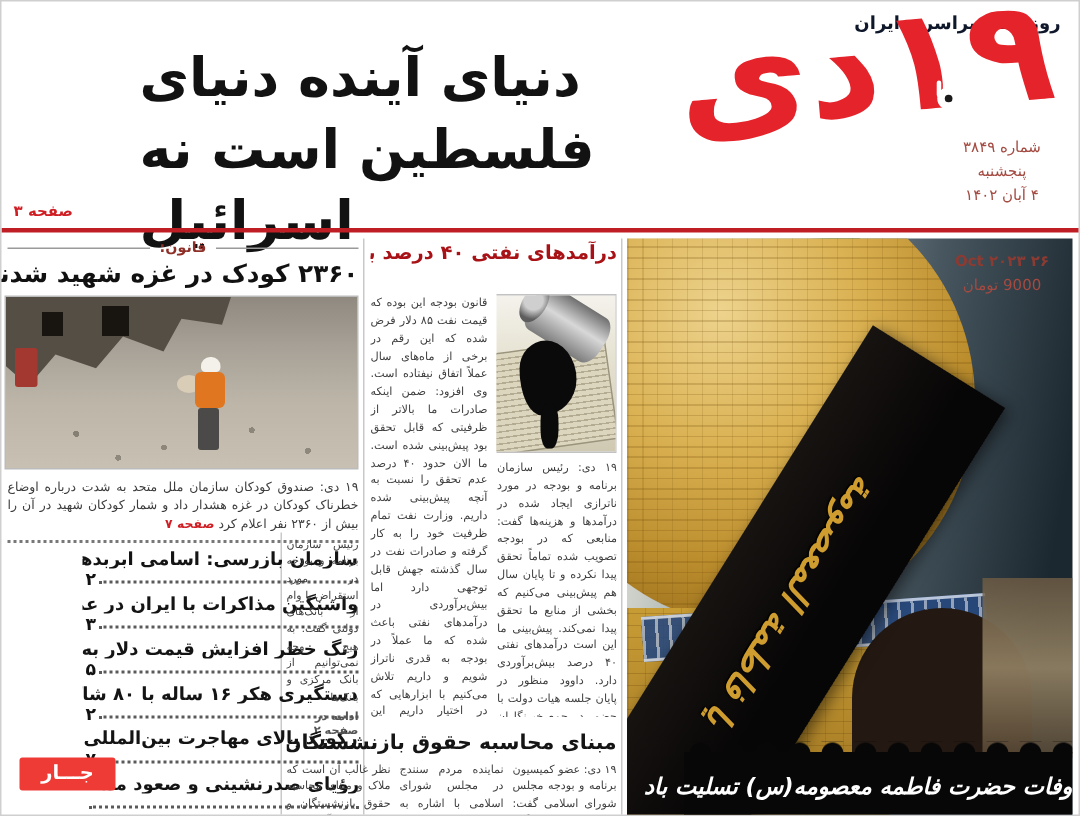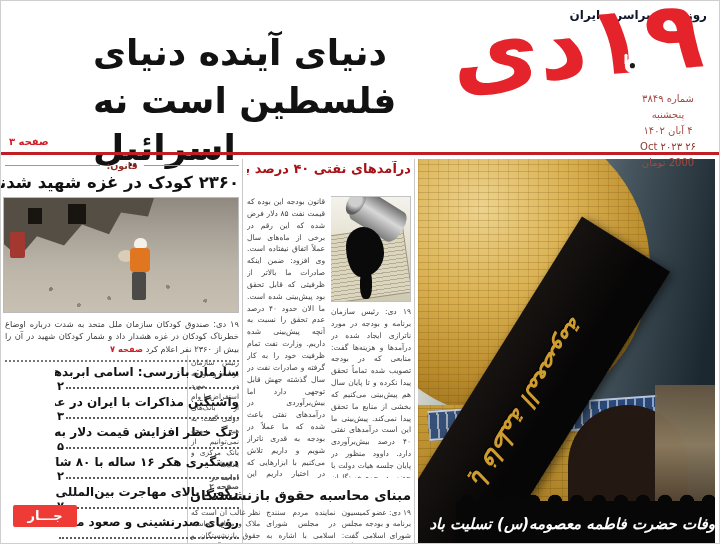--- a/index.html
+++ b/index.html
@@ -15,7 +15,7 @@
   .hand{position:absolute;left:620px;top:46px;z-index:2;}
   .issue{position:absolute;top:90px;right:8px;width:86px;text-align:center;font-size:10px;
          color:#a34a41;line-height:1.6;z-index:3;}
-  .issue .en{font-weight:normal;color:#8c3b33;}
+  .issue .en{font-weight:bold;color:#8c3b33;margin-top:28px;}
   .lead{position:absolute;top:28px;left:92px;width:424px;text-align:left;color:#121212;
         font-weight:bold;font-size:36px;line-height:1.32;}
   .pageref3{position:absolute;top:135px;left:8px;font-size:10px;font-weight:bold;color:#cf1f24;}

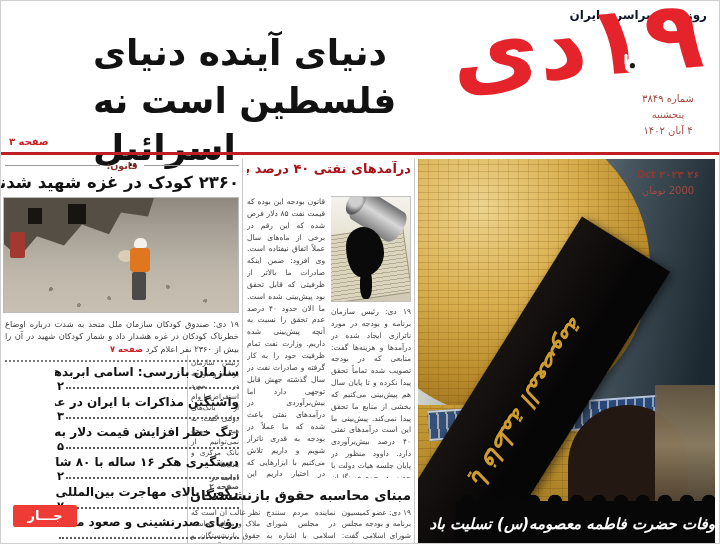--- a/index.html
+++ b/index.html
@@ -146,7 +146,7 @@
     <div>پنجشنبه</div>
     <div>۴ آبان ۱۴۰۲</div>
     <div class="en">۲۶ Oct ۲۰۲۳</div>
-    <div>2000 تومان</div>
+    <div>9000 تومان</div>
   </div>
   <div class="lead">
     <div>دنیای آینده دنیای</div>

